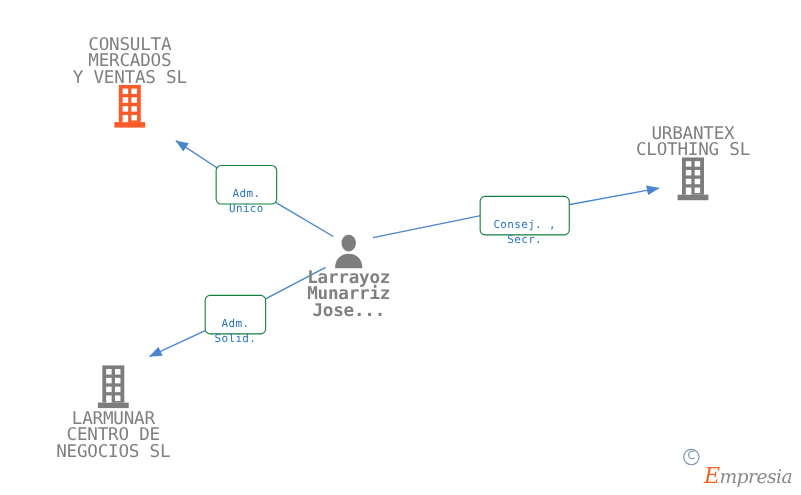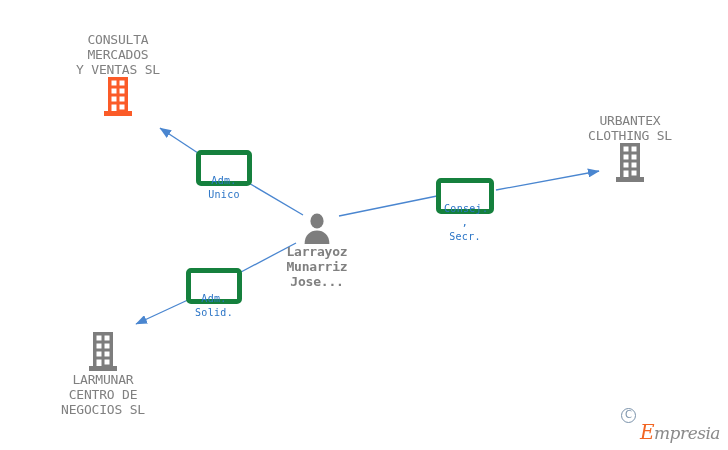--- a/index.html
+++ b/index.html
@@ -36,7 +36,7 @@
   }
   .node-label {
     font-family: "DejaVu Sans Mono", "Liberation Mono", monospace;
-    font-size: 13px;
+    font-size: 16px;
     letter-spacing: -0.2px;
     color: #808080;
     white-space: pre-line;

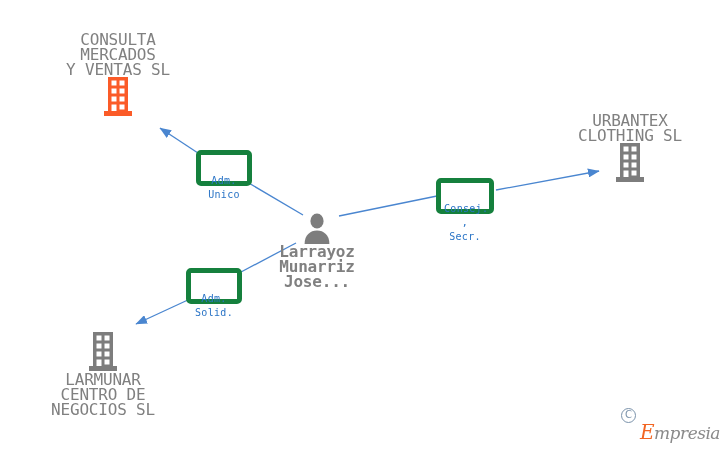--- a/index.html
+++ b/index.html
@@ -52,7 +52,7 @@
   .chip {
     position: absolute;
     box-sizing: border-box;
-    border: 5px solid #15803d;
+    border: 1px solid #15803d;
     border-radius: 5px;
     background: #ffffff;
     color: #2a74c6;

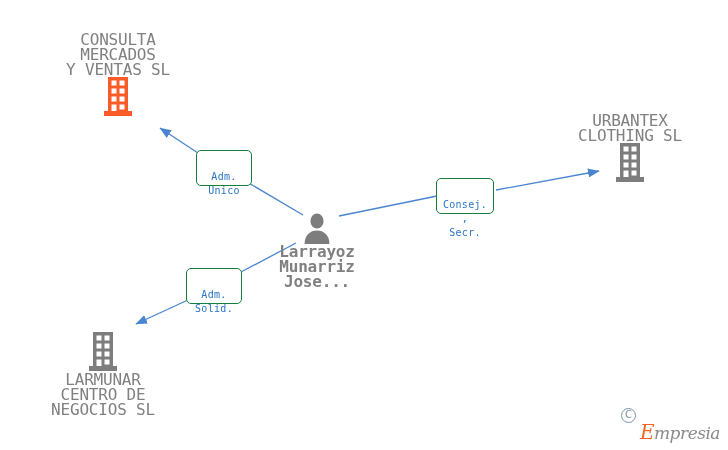--- a/index.html
+++ b/index.html
@@ -210,7 +210,7 @@
 Unico</span>
   </div>
 
-  <div class="chip" style="left:436px; top:178px; width:58px; height:36px;">
+  <div class="chip" style="left:436px; top:178px; width:82px; height:36px;">
     <span>Consej. ,
 Secr.</span>
   </div>

